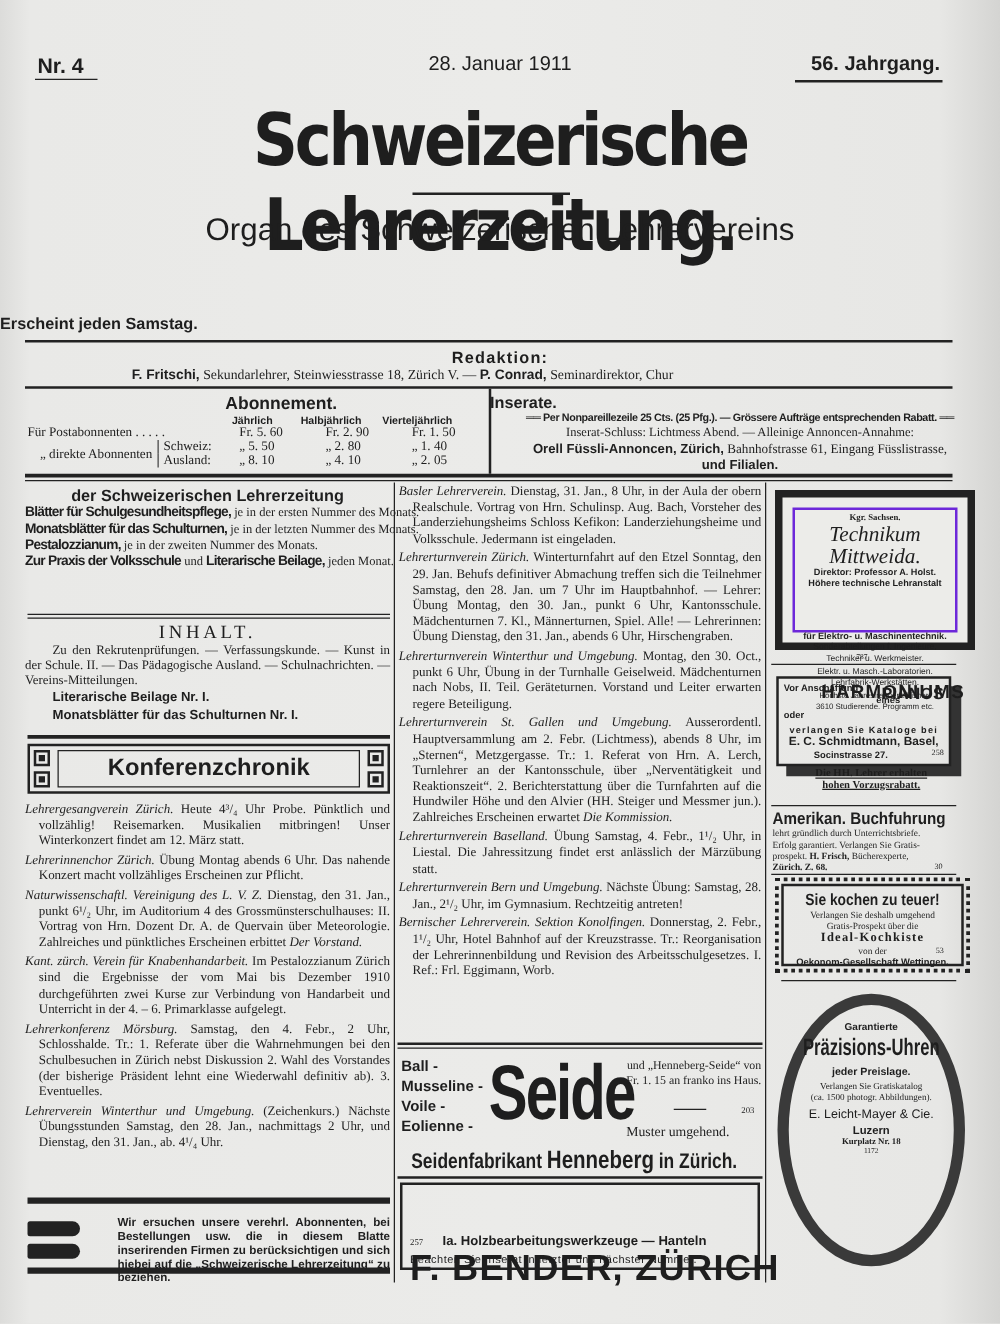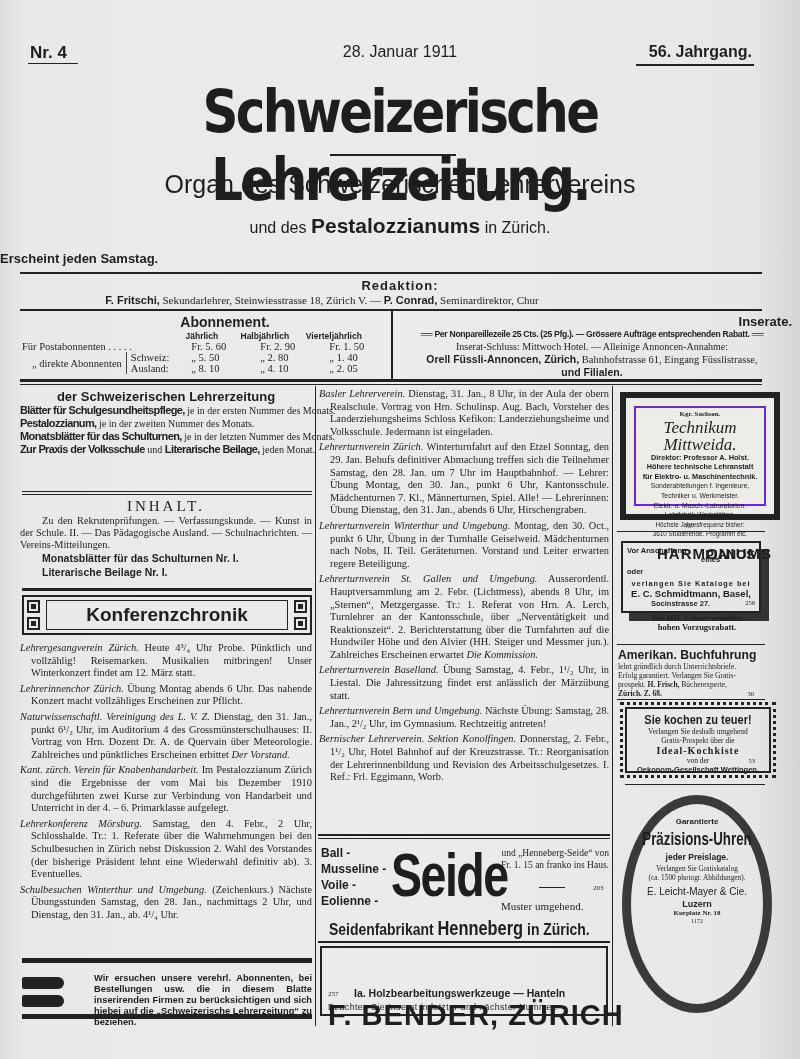--- a/index.html
+++ b/index.html
@@ -83,11 +83,6 @@
   <div class="abs title">Schweizerische Lehrerzeitung.</div>
   <div class="hr" style="left:330px;top:154px;width:126px;height:2px;"></div>
   <div class="abs subtitle">Organ des Schweizerischen Lehrervereins</div>
-  <div class="abs subtitle2">
-    <span>und des</span>
-    <b>Pestalozzianums</b>
-    <span>in Zürich.</span>
-  </div>
   <div class="abs erscheint">Erscheint jeden Samstag.</div>
 
   <div class="hr" style="left:20px;top:272px;width:742px;height:2px;"></div>

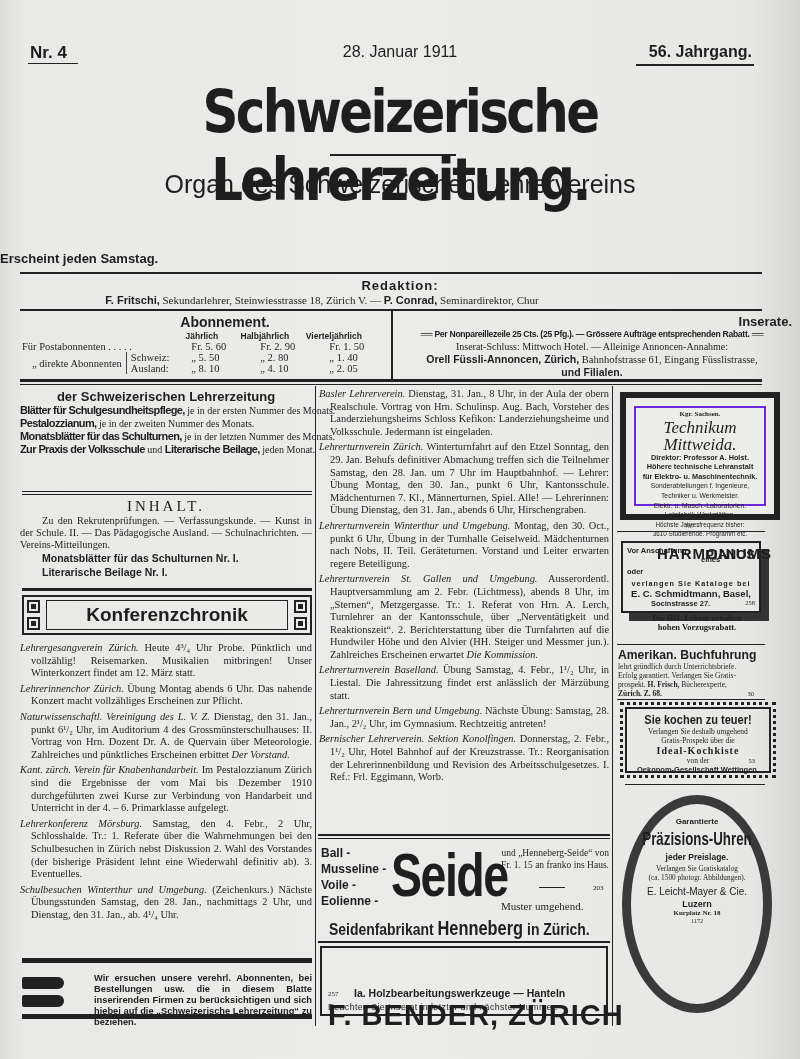--- a/index.html
+++ b/index.html
@@ -34,7 +34,7 @@
   .abo-table { left: 18px; top: 330px; font-size: 10.5px; border-collapse: collapse; }
   .abo-table td { padding: 0 4px; height: 11px; line-height: 11px; white-space: nowrap; }
   .abo-table th { font: bold 8.5px "Liberation Sans", sans-serif; height: 11px; }
-  .ins-title { left: 392px; width: 400px; top: 314px; text-align:right; font: bold 13px "Liberation Sans", sans-serif; }
+  .ins-title { left: 392px; width: 400px; top: 314px; text-align:left; font: bold 13px "Liberation Sans", sans-serif; }
   .ins-line { left: 392px; width: 400px; text-align:center; white-space: nowrap; }
 
   .col { position: absolute; font-size: 10.4px; line-height: 12.6px; text-align: justify; }

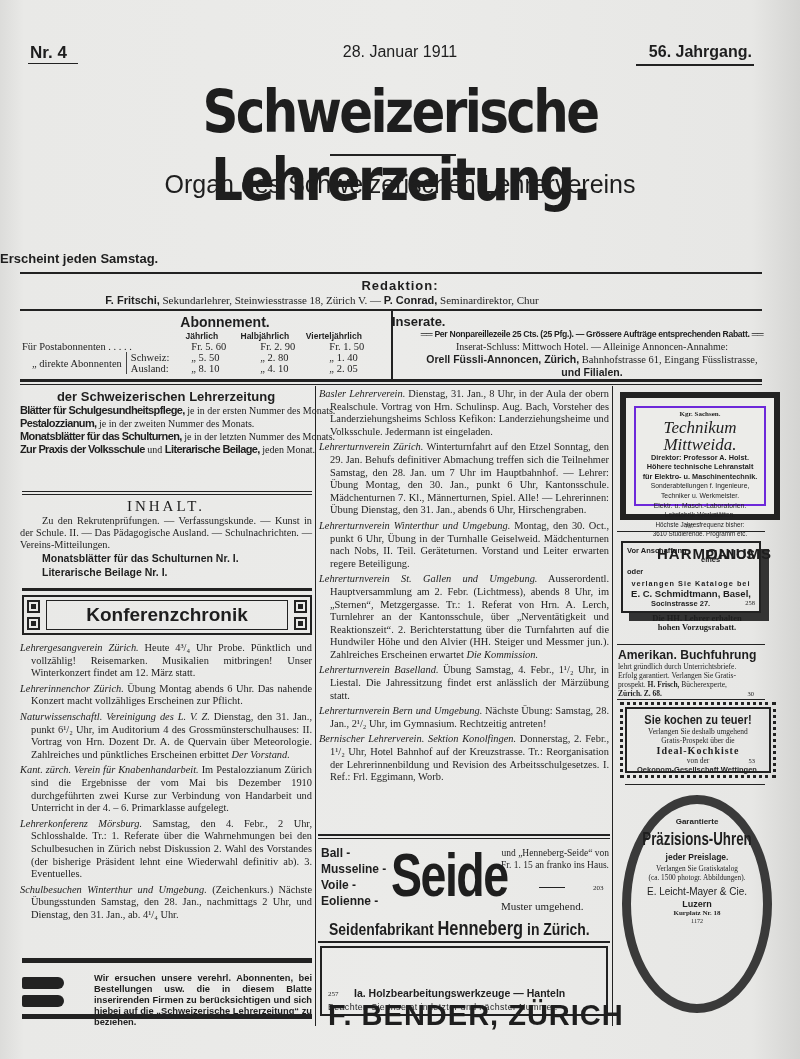--- a/index.html
+++ b/index.html
@@ -130,7 +130,7 @@
 
   <div class="abs ins-title">Inserate.</div>
   <div class="abs ins-line sans bold" style="top:329px;font-size:8.6px;letter-spacing:-0.3px;">══ Per Nonpareillezeile 25 Cts. (25 Pfg.). — Grössere Aufträge entsprechenden Rabatt. ══</div>
-  <div class="abs ins-line" style="top:341px;font-size:10px;">Inserat-Schluss: Mittwoch Hotel. — Alleinige Annoncen-Annahme:</div>
+  <div class="abs ins-line" style="top:341px;font-size:10px;">Inserat-Schluss: Lichtmess Abend. — Alleinige Annoncen-Annahme:</div>
   <div class="abs ins-line" style="top:353px;font-size:10.5px;">
     <b class="sans">Orell Füssli-Annoncen, Zürich,</b>
     <span>Bahnhofstrasse 61, Eingang Füsslistrasse,</span>

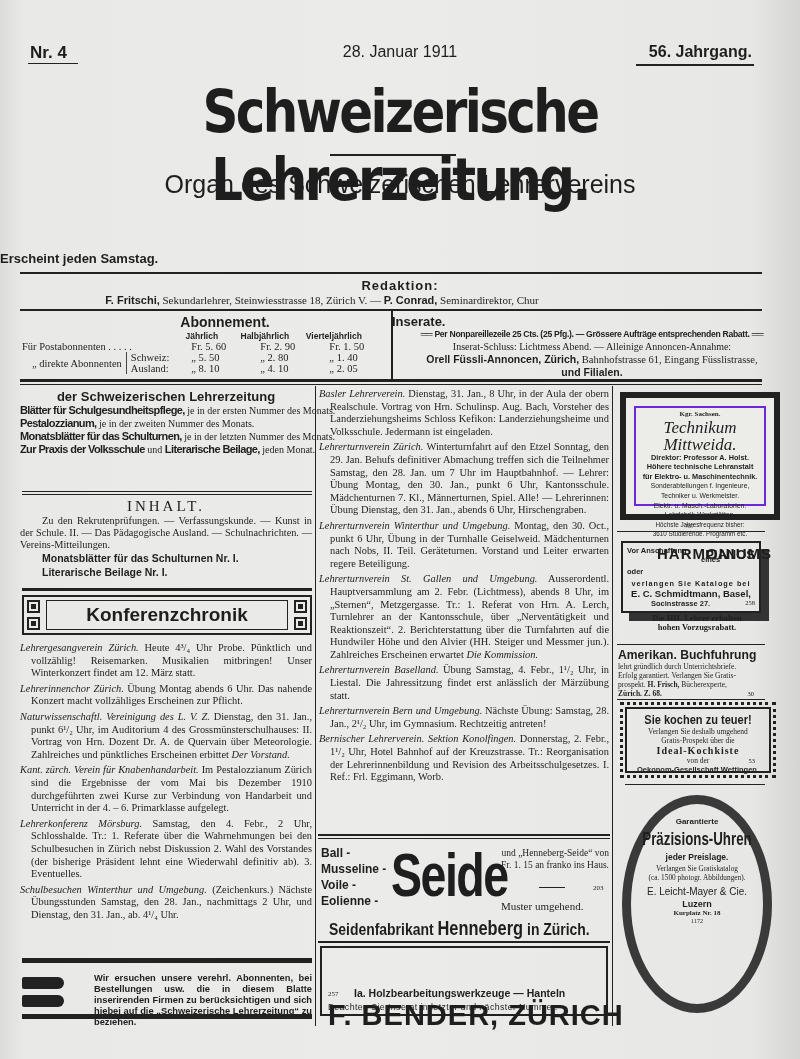--- a/index.html
+++ b/index.html
@@ -146,8 +146,8 @@
   <div class="col" style="left:20px;top:389px;width:292px;">
     <div class="beilagen-sub">der Schweizerischen Lehrerzeitung</div>
     <div class="beilagen-item"><b class="sans">Blätter für Schulgesundheitspflege,</b> <span>je in der ersten Nummer des Monats.</span></div>
+    <div class="beilagen-item"><b class="sans">Monatsblätter für das Schulturnen,</b> <span>je in der letzten Nummer des Monats.</span></div>
     <div class="beilagen-item"><b class="sans">Pestalozzianum,</b> <span>je in der zweiten Nummer des Monats.</span></div>
-    <div class="beilagen-item"><b class="sans">Monatsblätter für das Schulturnen,</b> <span>je in der letzten Nummer des Monats.</span></div>
     <div class="beilagen-item"><b class="sans">Zur Praxis der Volksschule</b> <span>und</span> <b class="sans">Literarische Beilage,</b> <span>jeden Monat.</span></div>
   </div>
   <div class="hr" style="left:22px;top:491px;width:290px;height:1px;"></div>

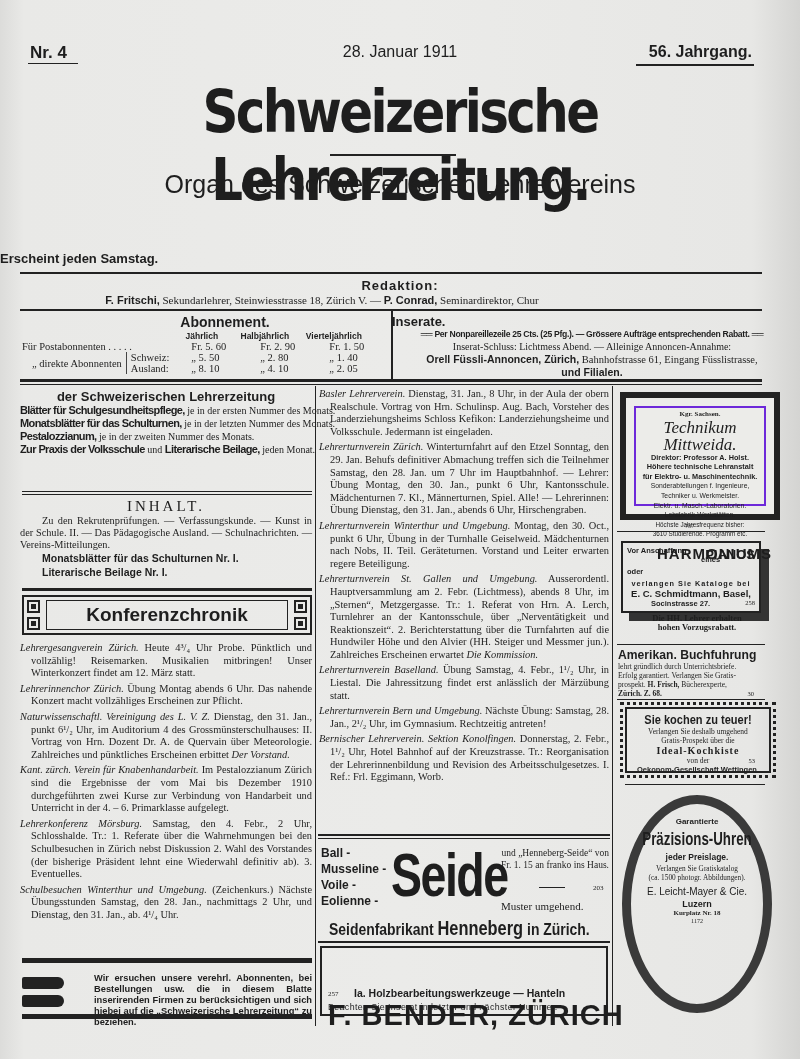--- a/index.html
+++ b/index.html
@@ -235,7 +235,7 @@
       <div class="ital" style="font-size:17px;line-height:17px;">Mittweida.</div>
       <div class="sans bold" style="font-size:7.3px;">Direktor: Professor A. Holst.</div>
       <div class="sans bold" style="font-size:7.3px;">Höhere technische Lehranstalt</div>
-      <div class="sans bold" style="font-size:7.3px;">für Elektro- u. Maschinentechnik.</div>
+      <div class="sans bold" style="font-size:7.3px;margin-top:32px;">für Elektro- u. Maschinentechnik.</div>
       <div class="sans" style="font-size:6.8px;">Sonderabteilungen f. Ingenieure,</div>
       <div class="sans" style="font-size:6.8px;">Techniker u. Werkmeister.</div>
       <div class="sans" style="font-size:6.8px;">Elektr. u. Masch.-Laboratorien.</div>

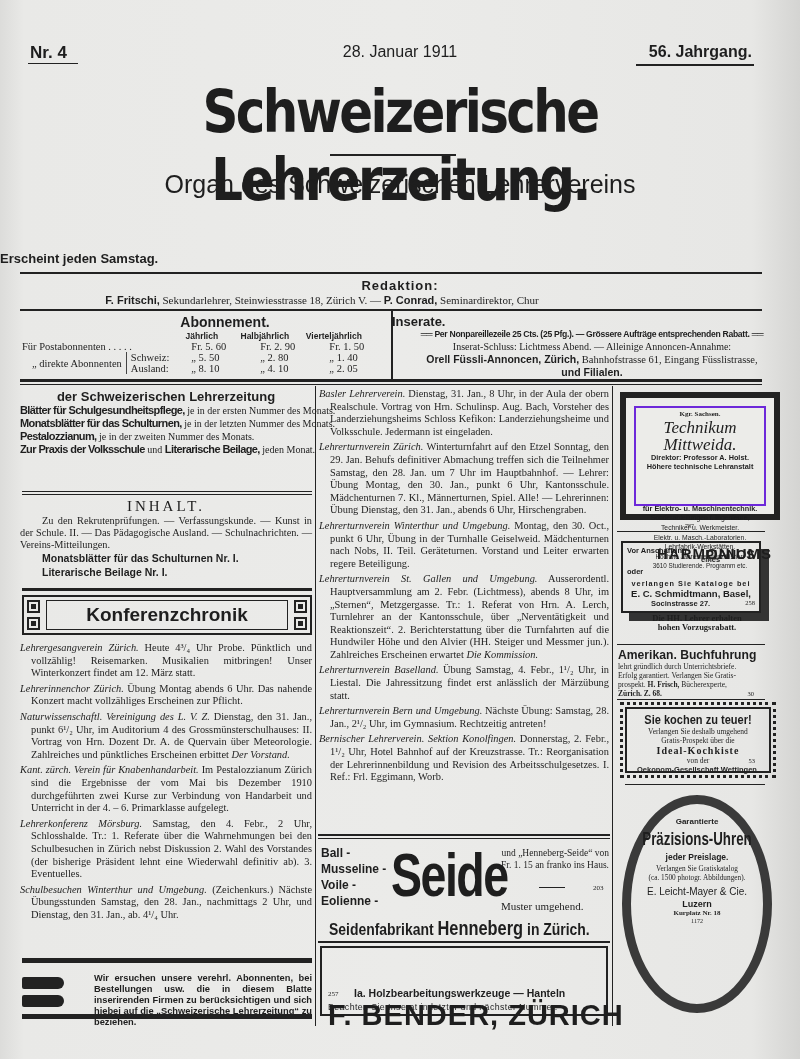--- a/index.html
+++ b/index.html
@@ -156,8 +156,8 @@
   <div class="col" style="left:20px;top:500px;width:292px;">
     <div class="inhalt-title">INHALT.</div>
     <div class="inhalt-text" style="text-indent:22px;margin-top:2px;">Zu den Rekrutenprüfungen. — Verfassungskunde. — Kunst in der Schule. II. — Das Pädagogische Ausland. — Schulnachrichten. — Vereins-Mitteilungen.</div>
+    <div class="inhalt-beilage">Literarische Beilage Nr. I.</div>
     <div class="inhalt-beilage">Monatsblätter für das Schulturnen Nr. I.</div>
-    <div class="inhalt-beilage">Literarische Beilage Nr. I.</div>
   </div>
   <div class="hr" style="left:22px;top:588px;width:290px;height:3px;"></div>
 

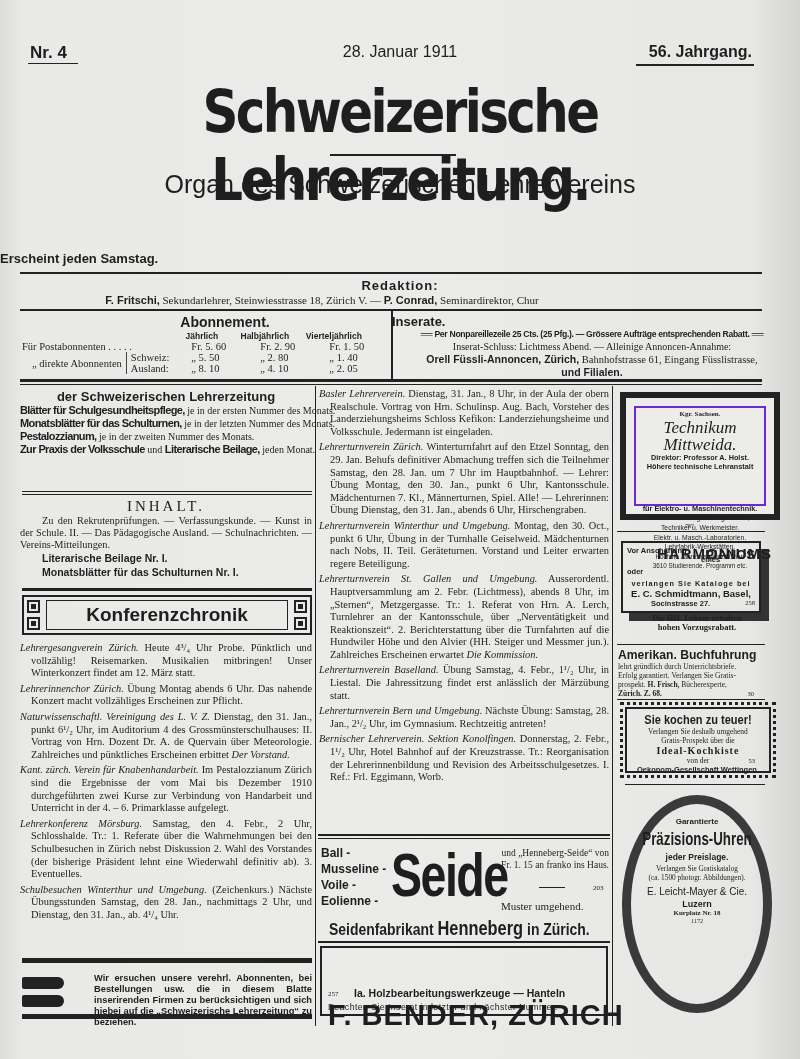--- a/index.html
+++ b/index.html
@@ -258,7 +258,7 @@
     <div class="abs sans bold" style="left:28px;top:56px;font-size:7.5px;">Socinstrasse 27.</div>
     <div class="abs" style="right:4px;top:56px;font-size:6.5px;">258</div>
   </div>
-  <div class="abs bold" style="left:622px;top:614px;width:150px;font-size:8.5px;text-align:center;line-height:9px;">
+  <div class="abs bold" style="left:622px;top:614px;width:150px;font-size:8.5px;text-align:center;line-height:9px;text-decoration:underline;">
     <div>Die HH. Lehrer erhalten</div>
     <div>hohen Vorzugsrabatt.</div>
   </div>

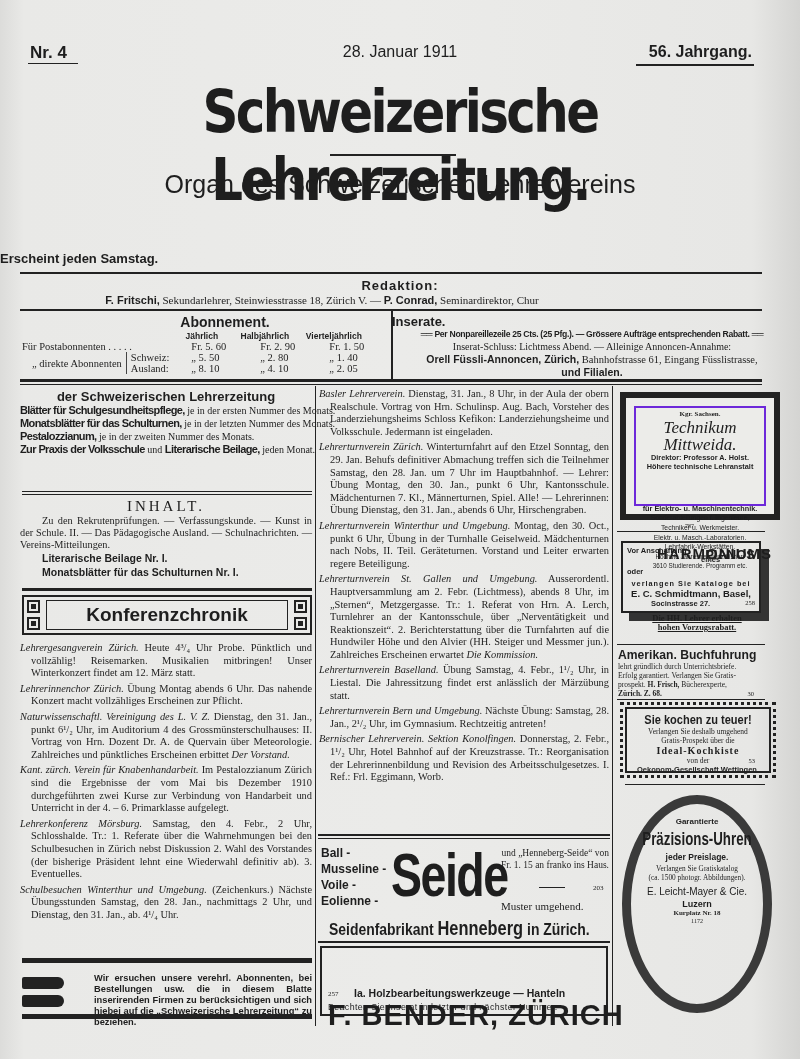--- a/index.html
+++ b/index.html
@@ -175,7 +175,7 @@
     <p><span class="h">Naturwissenschaftl. Vereinigung des L. V. Z.</span> <span>Dienstag, den 31. Jan., punkt 6¹/₂ Uhr, im Auditorium 4 des Grossmünsterschulhauses: II. Vortrag von Hrn. Dozent Dr. A. de Quervain über Meteorologie. Zahlreiches und pünktliches Erscheinen erbittet</span> <span class="ital">Der Vorstand.</span></p>
     <p><span class="h">Kant. zürch. Verein für Knabenhandarbeit.</span> <span>Im Pestalozzianum Zürich sind die Ergebnisse der vom Mai bis Dezember 1910 durchgeführten zwei Kurse zur Verbindung von Handarbeit und Unterricht in der 4. – 6. Primarklasse aufgelegt.</span></p>
     <p><span class="h">Lehrerkonferenz Mörsburg.</span> <span>Samstag, den 4. Febr., 2 Uhr, Schlosshalde. Tr.: 1. Referate über die Wahrnehmungen bei den Schulbesuchen in Zürich nebst Diskussion 2. Wahl des Vorstandes (der bisherige Präsident lehnt eine Wiederwahl definitiv ab). 3. Eventuelles.</span></p>
-    <p><span class="h">Schulbesuchen Winterthur und Umgebung.</span> <span>(Zeichenkurs.) Nächste Übungsstunden Samstag, den 28. Jan., nachmittags 2 Uhr, und Dienstag, den 31. Jan., ab. 4¹/₄ Uhr.</span></p>
+    <p><span class="h">Lehrerverein Winterthur und Umgebung.</span> <span>(Zeichenkurs.) Nächste Übungsstunden Samstag, den 28. Jan., nachmittags 2 Uhr, und Dienstag, den 31. Jan., ab. 4¹/₄ Uhr.</span></p>
   </div>
 
   <div class="hr" style="left:22px;top:958px;width:290px;height:5px;"></div>

